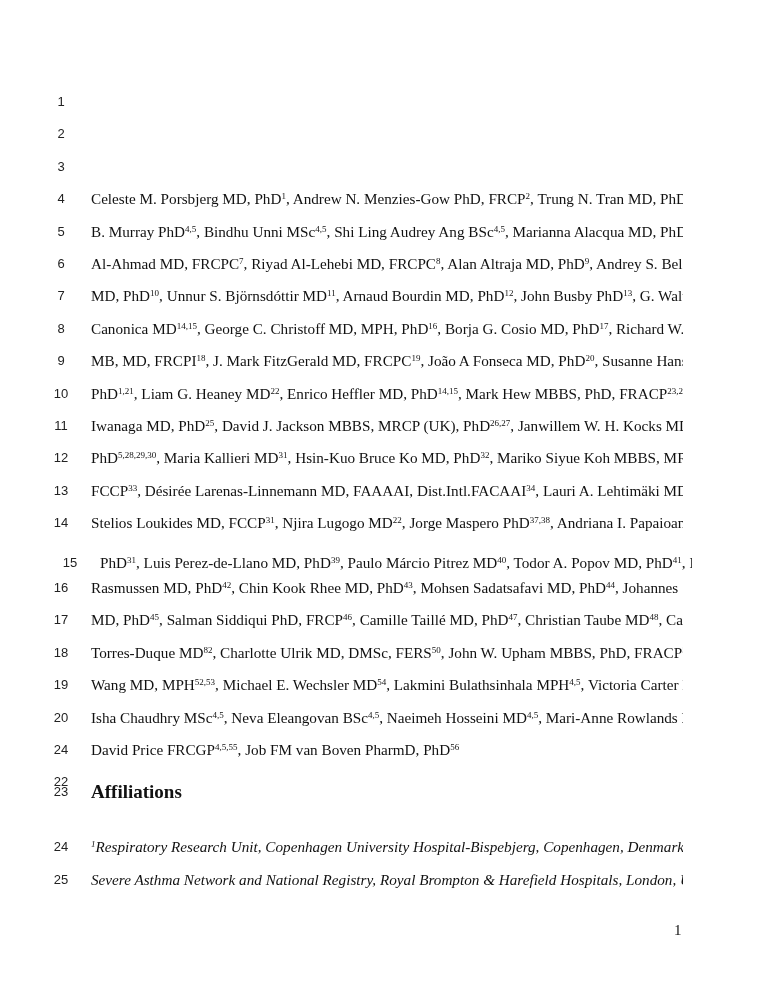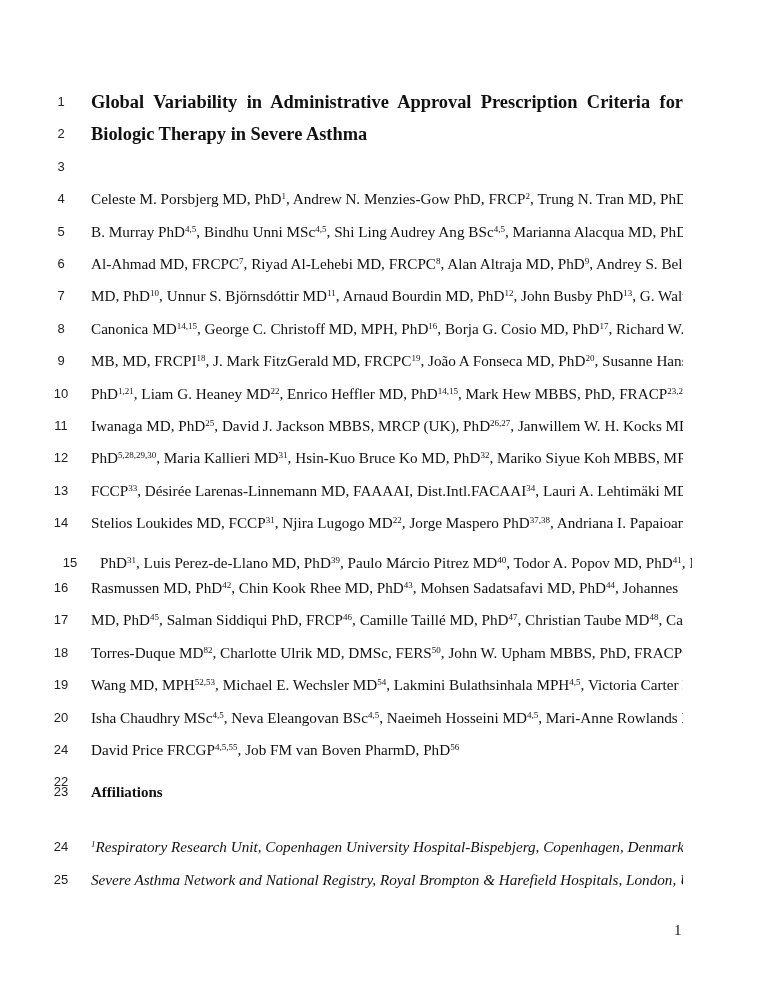--- a/index.html
+++ b/index.html
@@ -25,7 +25,6 @@
   <div id="lines">
       <div class="line" style="top: 86px;">
         <span class="ln">1</span>
-        <div class="txt title">Global Variability in Administrative Approval Prescription Criteria for</div>
       </div>
       <div class="line" style="top: 118.4px;">
         <span class="ln">2</span>

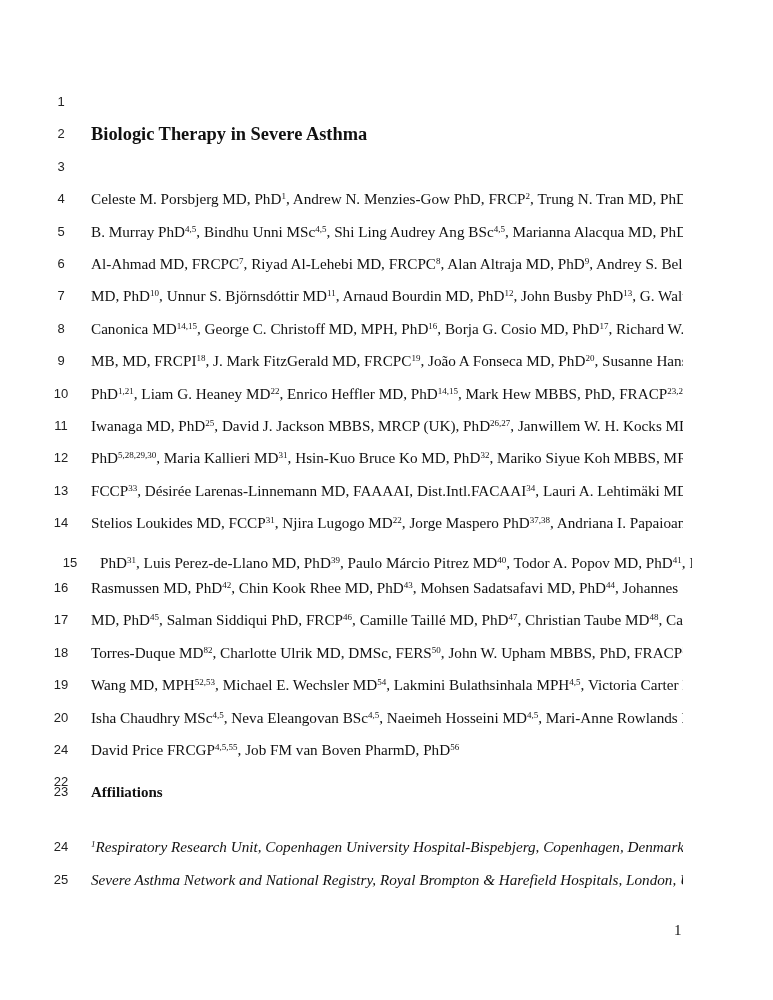--- a/index.html
+++ b/index.html
@@ -28,7 +28,6 @@
       </div>
       <div class="line" style="top: 118.4px;">
         <span class="ln">2</span>
-        <div class="txt noj title">Biologic Therapy in Severe Asthma</div>
       </div>
       <div class="line" style="top: 150.8px;">
         <span class="ln">3</span>

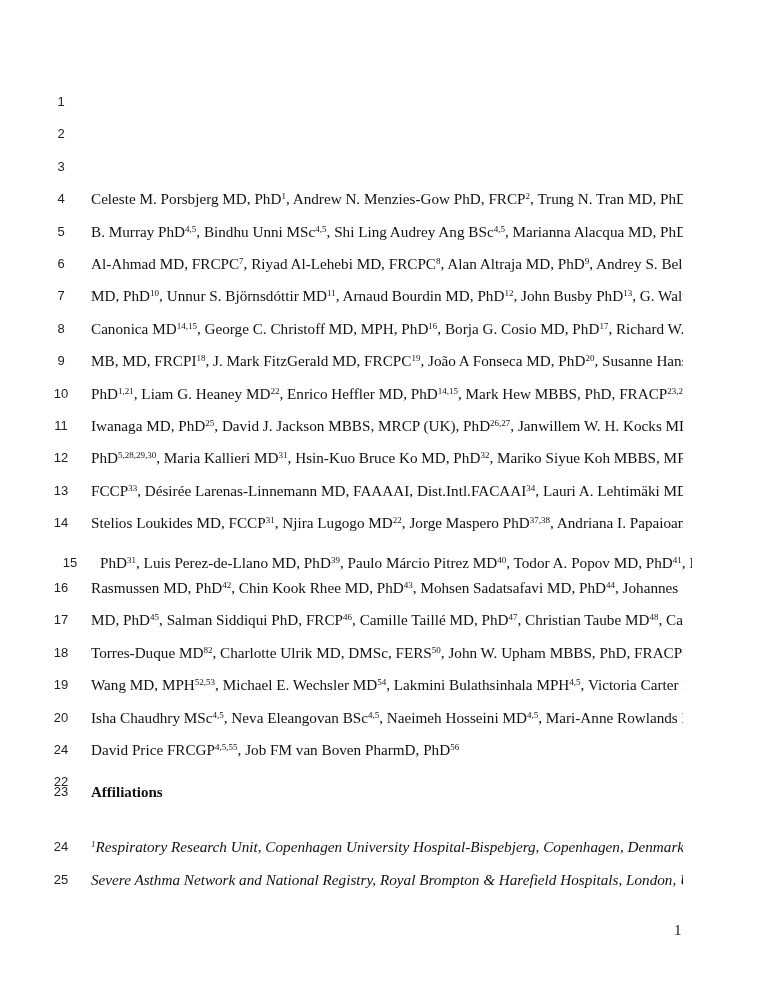--- a/index.html
+++ b/index.html
@@ -13,7 +13,7 @@
          white-space: nowrap; text-align: justify; text-align-last: justify; overflow: hidden; }
   .txt.noj { text-align-last: left; }
   .title { font-weight: bold; font-size: 18.4px; }
-  .heading { font-weight: bold; font-size: 15px; }
+  .heading { font-weight: bold; font-size: 19px; }
   .ital { font-style: italic; }
   sup { font-size: 9px; line-height: 0; vertical-align: 5px; }
   .pagenum { position: absolute; left: 674px; top: 922px; font-size: 15px; }

